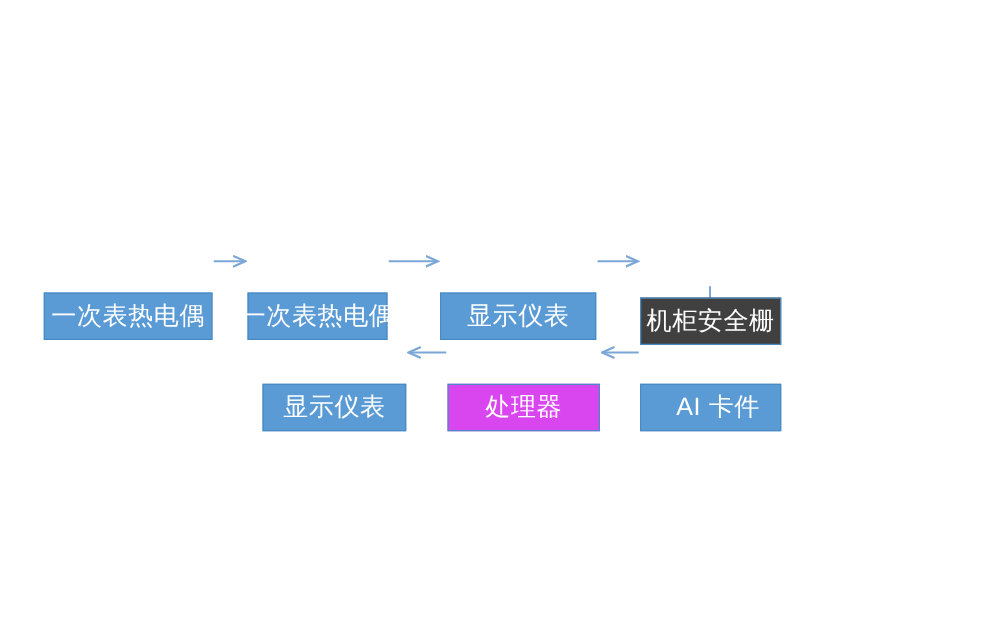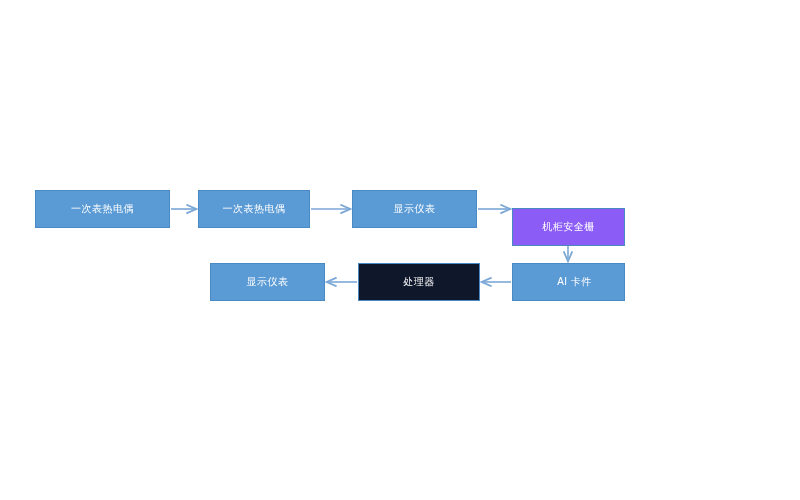--- a/index.html
+++ b/index.html
@@ -25,11 +25,12 @@
     display: flex;
     align-items: center;
     justify-content: center;
-    font-size: 10px;
+    font-size: 20px;
     letter-spacing: 0.5px;
     line-height: 1;
     white-space: nowrap;
     user-select: none;
+    margin-top: 44px;
   }
   .node-label {
     display: block;

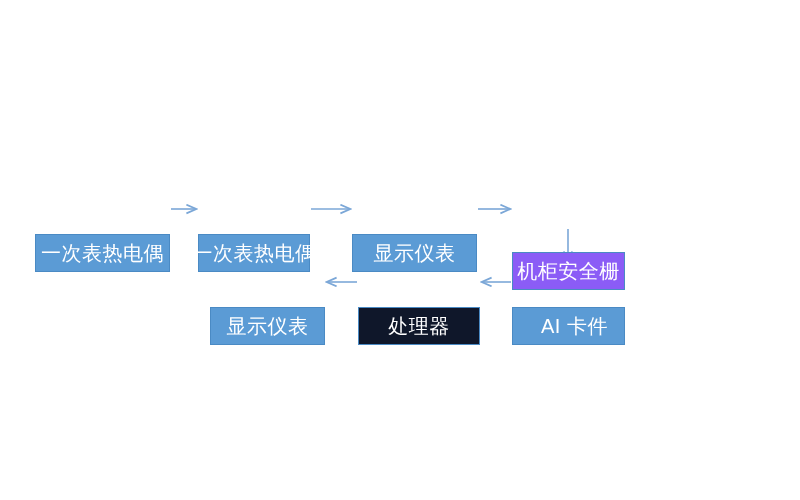--- a/index.html
+++ b/index.html
@@ -77,7 +77,7 @@
       <div class="node" style="left: 352px; top: 190px; width: 125px; height: 38px; background: rgb(91, 155, 213); border-color: rgb(74, 138, 196); color: rgb(255, 255, 255);">
         <span class="node-label">显示仪表</span>
       </div>
-      <div class="node" style="left: 512px; top: 208px; width: 113px; height: 38px; background: #8b5cf6; border-color: rgb(74, 138, 196); color: rgb(255, 255, 255); font-family: Liberation Serif, serif;">
+      <div class="node" style="left: 512px; top: 194px; width: 113px; height: 38px; background: #404040; border-color: rgb(74, 138, 196); color: rgb(255, 255, 255); font-family: Liberation Serif, serif;">
         <span class="node-label">机柜安全栅</span>
       </div>
       <div class="node" style="left: 512px; top: 263px; width: 113px; height: 38px; background: rgb(91, 155, 213); border-color: rgb(74, 138, 196); color: rgb(255, 255, 255); padding-left: 12px;">

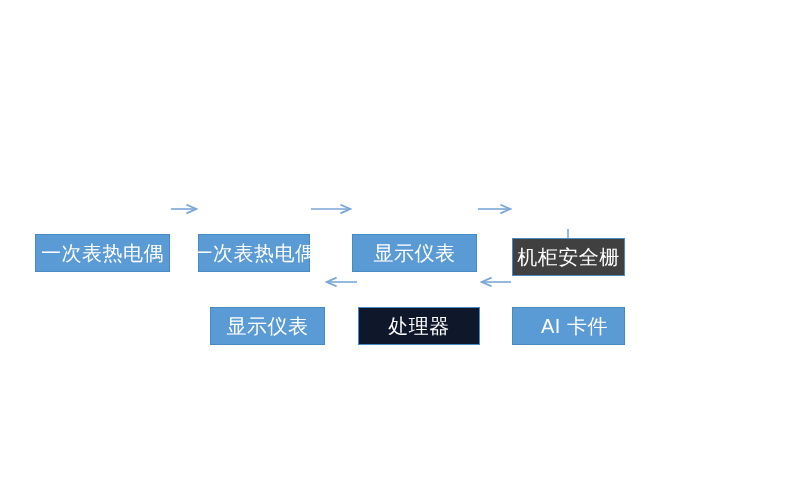--- a/index.html
+++ b/index.html
@@ -83,7 +83,7 @@
       <div class="node" style="left: 512px; top: 263px; width: 113px; height: 38px; background: rgb(91, 155, 213); border-color: rgb(74, 138, 196); color: rgb(255, 255, 255); padding-left: 12px;">
         <span class="node-label">AI 卡件</span>
       </div>
-      <div class="node" style="left: 358px; top: 263px; width: 122px; height: 38px; background: #0f172a; border-color: rgb(74, 138, 196); color: rgb(255, 255, 255);">
+      <div class="node" style="left: 358px; top: 263px; width: 122px; height: 38px; background: #d946ef; border-color: rgb(74, 138, 196); color: rgb(255, 255, 255);">
         <span class="node-label">处理器</span>
       </div>
       <div class="node" style="left: 210px; top: 263px; width: 115px; height: 38px; background: rgb(91, 155, 213); border-color: rgb(74, 138, 196); color: rgb(255, 255, 255);">

